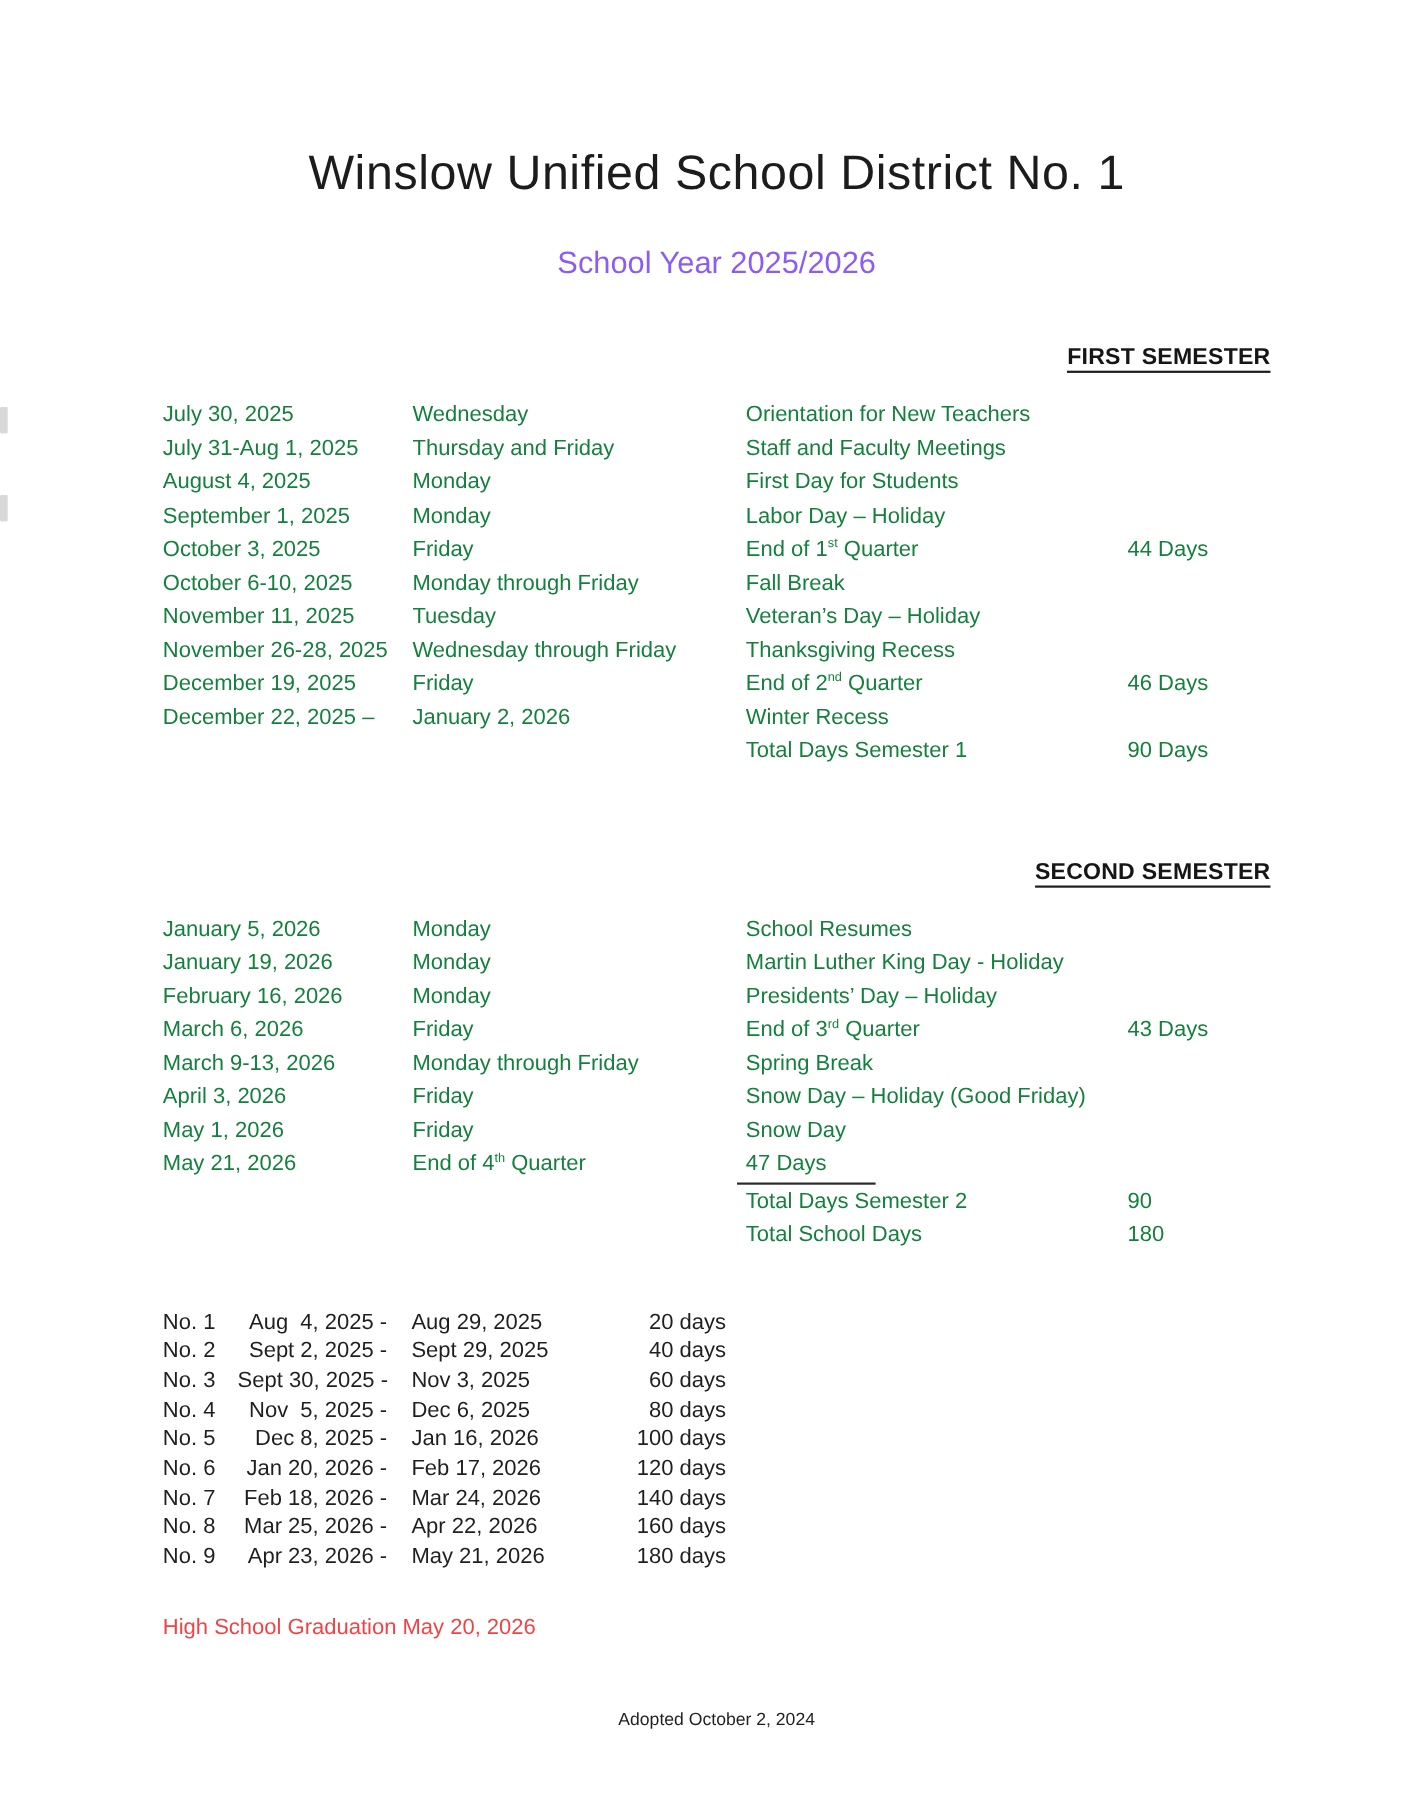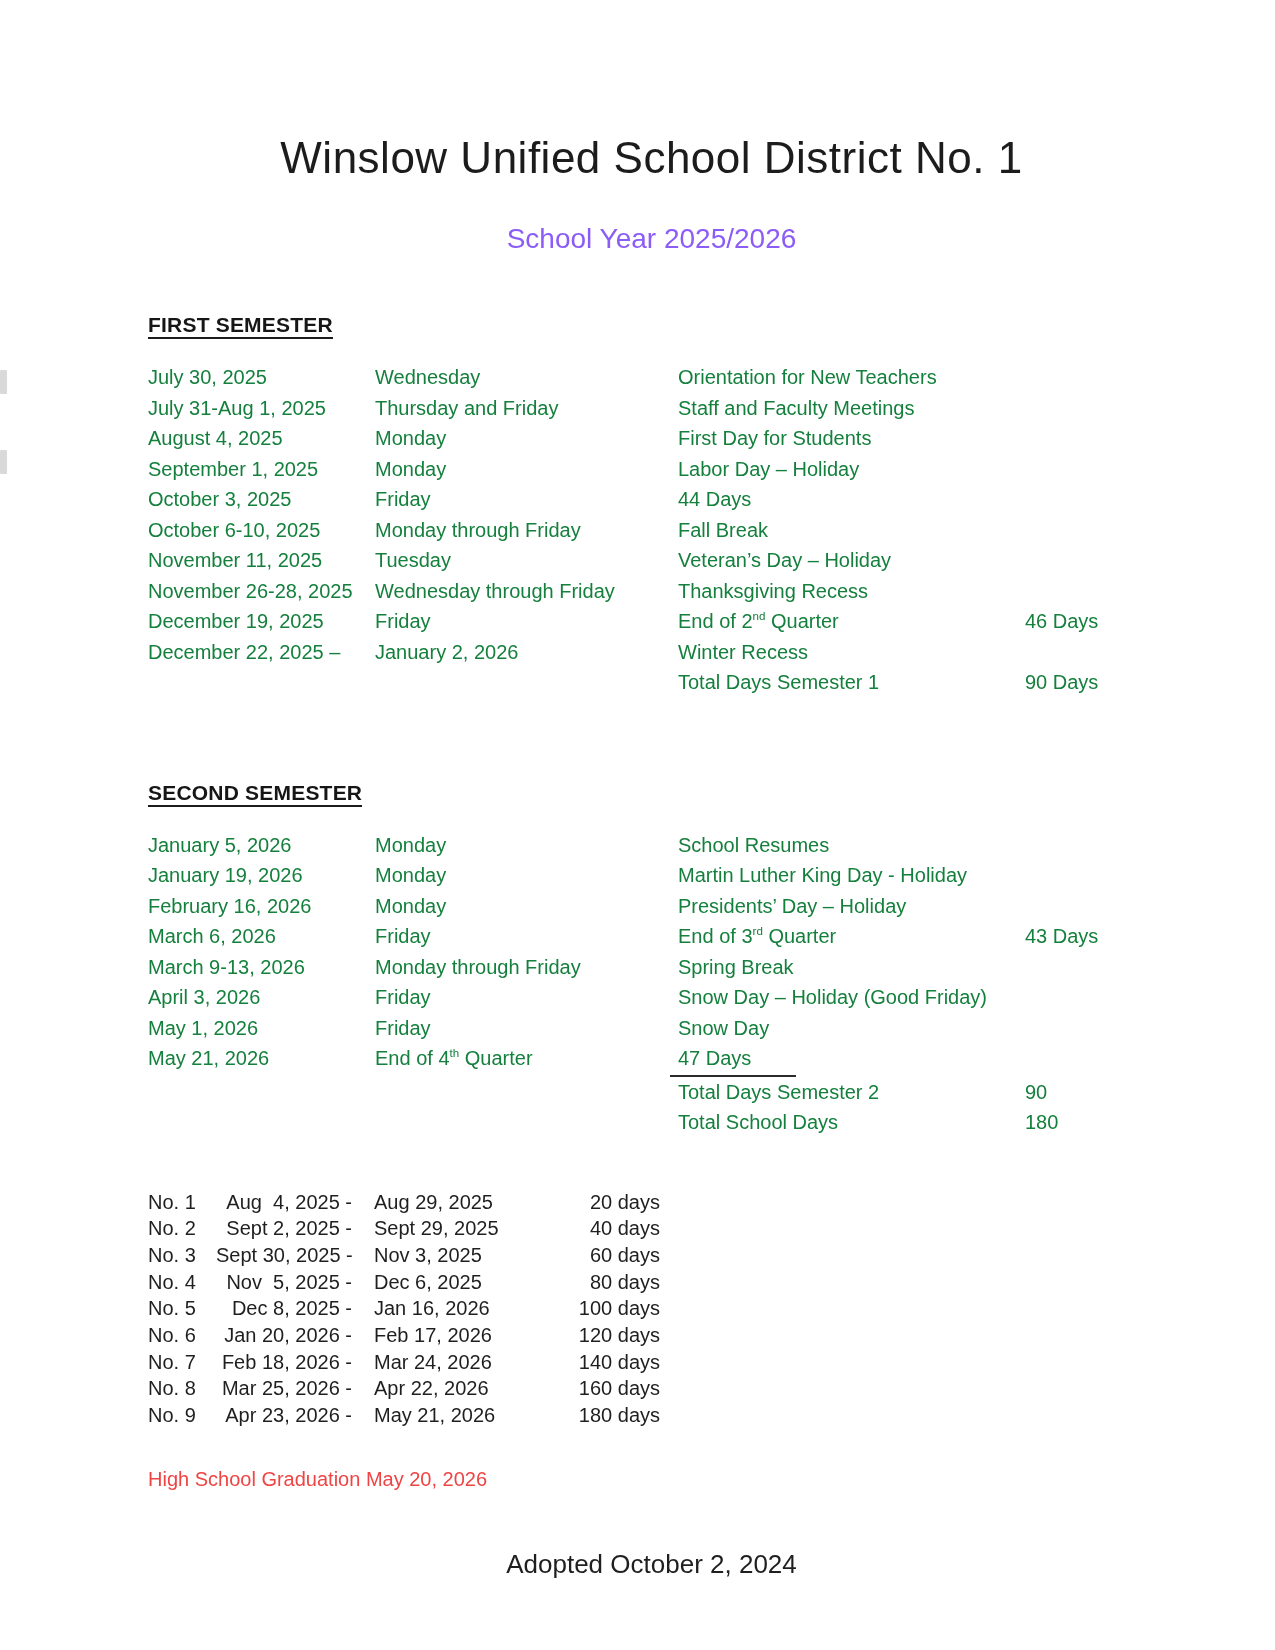--- a/index.html
+++ b/index.html
@@ -26,6 +26,7 @@
   .sem-heading{
     margin:0;font-size:21px;line-height:26px;font-weight:700;color:#161616;
     letter-spacing:0.2px;
+    text-align:right;
   }
   .sem-heading span{border-bottom:2px solid #1c1c1c;padding-bottom:1px;}
   .heading-1{margin-top:56px;}

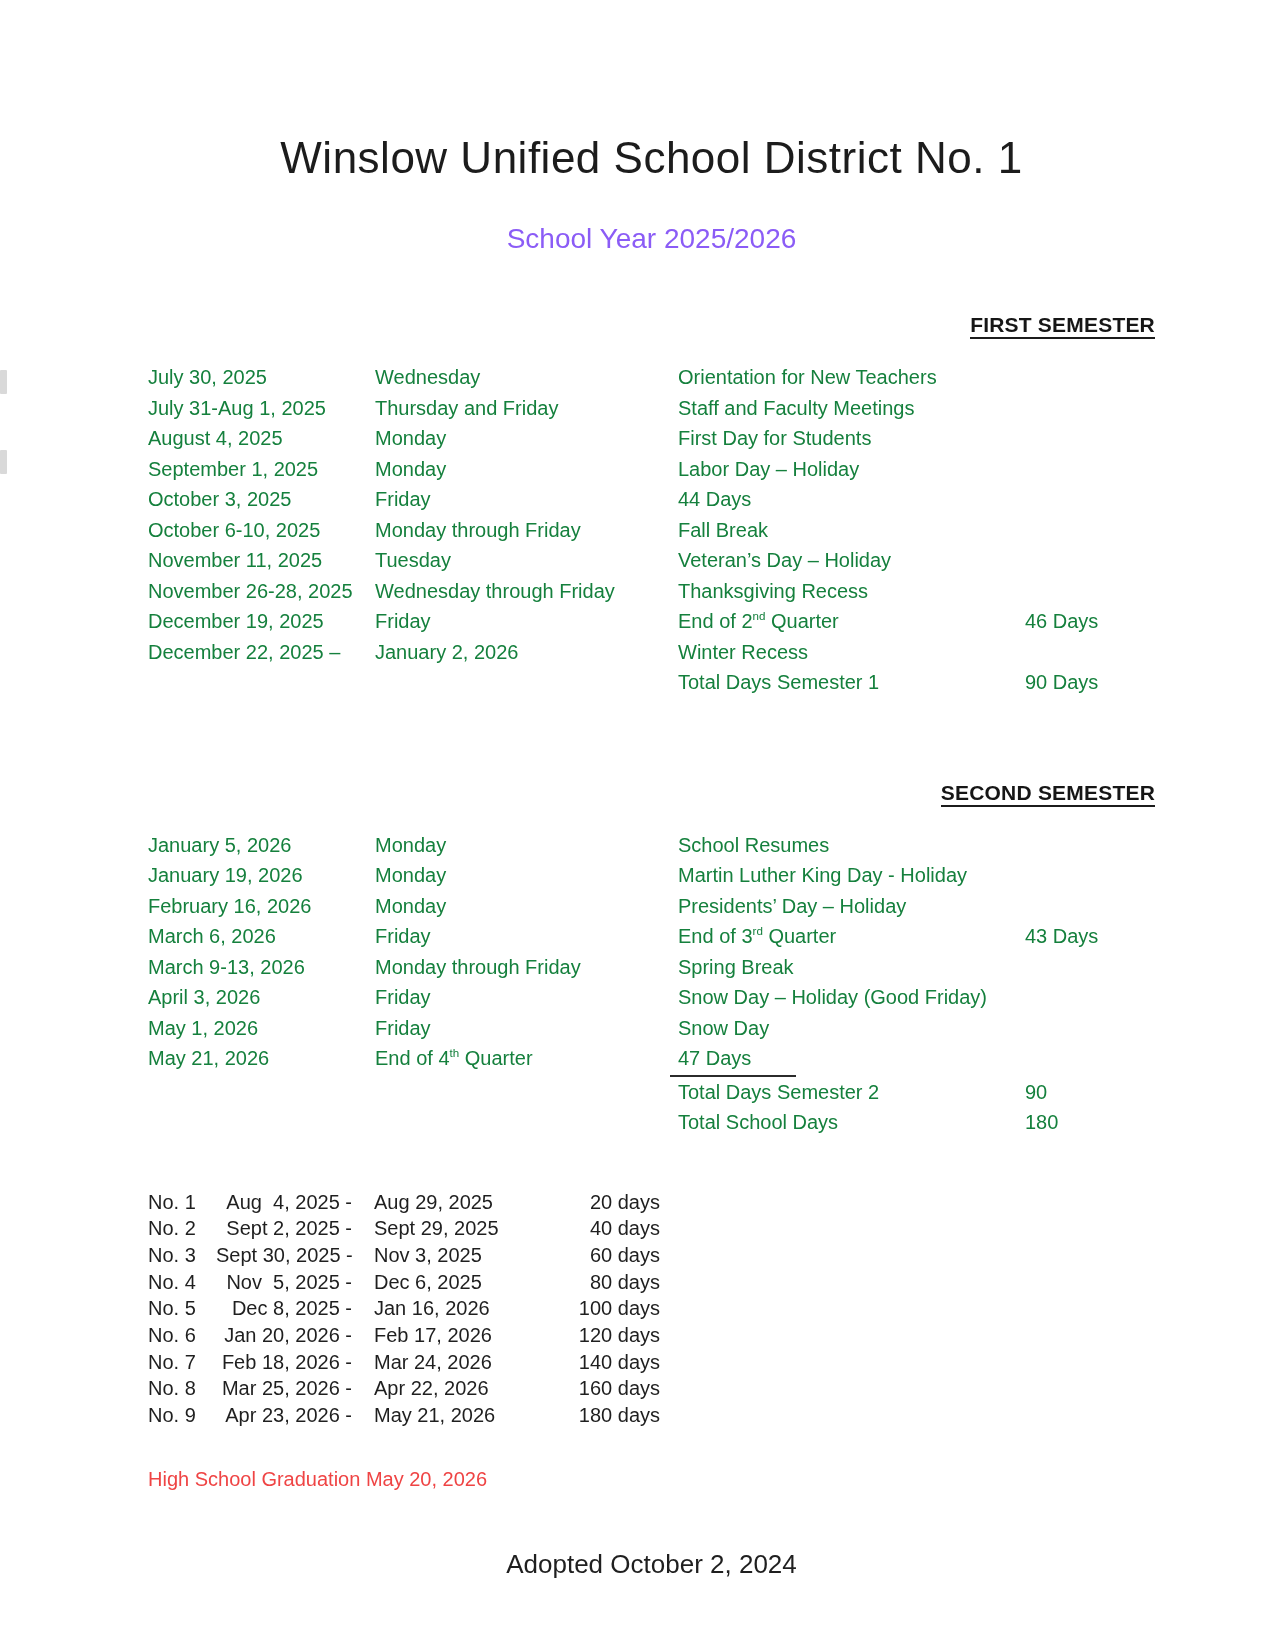--- a/index.html
+++ b/index.html
@@ -104,6 +104,7 @@
       <div class="cal-row">
         <span class="c-date">October 3, 2025</span>
         <span class="c-day">Friday</span>
+        <span class="c-event">End of 1<sup>st</sup> Quarter</span>
         <span class="c-days"><span class="days-val">44 Days</span></span>
       </div>
       <div class="cal-row">

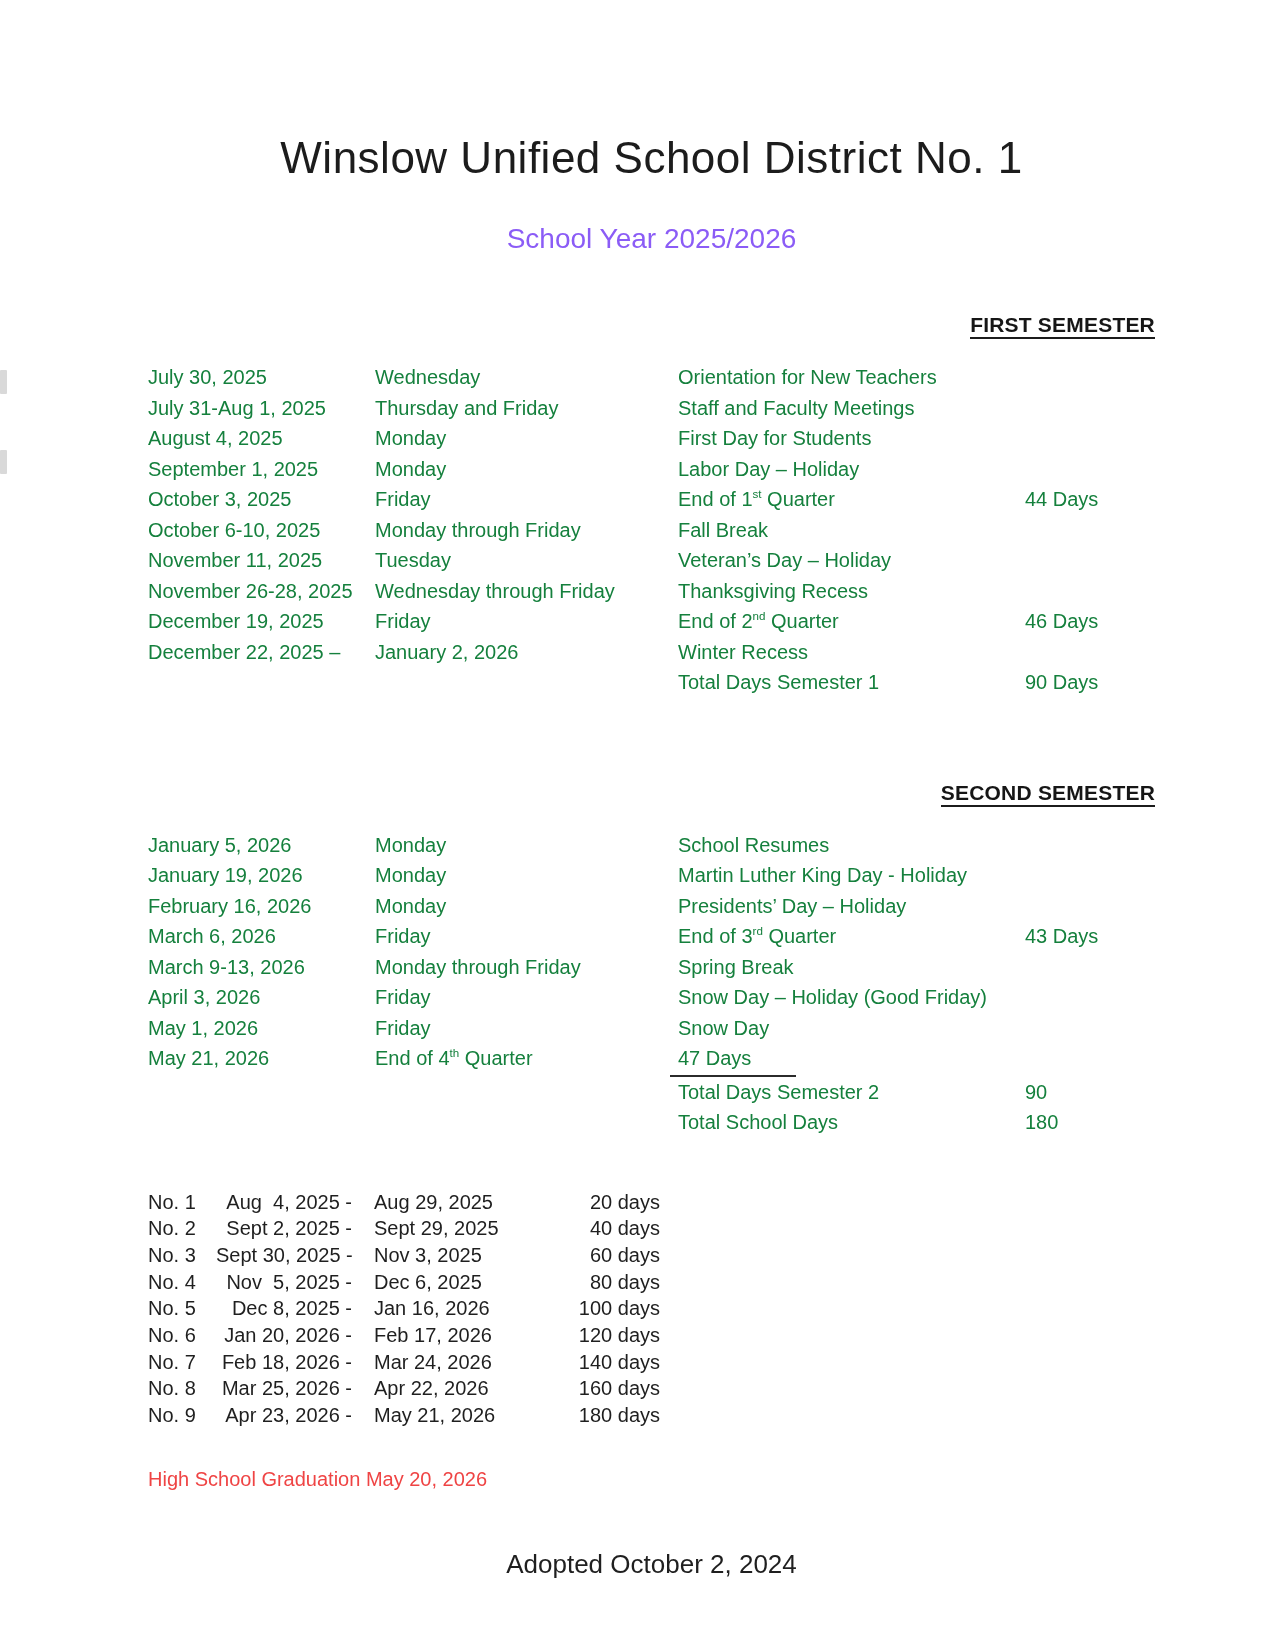--- a/index.html
+++ b/index.html
@@ -56,7 +56,7 @@
   .p-days{text-align:right;}
 
   .graduation{margin:37px 0 0 0;font-size:20px;line-height:26px;color:#ef4444;}
-  .adopted{margin:59px 0 0 0;text-align:center;font-size:26px;line-height:26px;color:#1f1f1f;}
+  .adopted{margin:59px 0 0 0;text-align:center;font-size:16px;line-height:26px;color:#1f1f1f;}
 
   .artifact{position:absolute;left:0;background:#d9d9d9;border-radius:1px;}
   .artifact-1{top:370px;width:7px;height:24px;}

